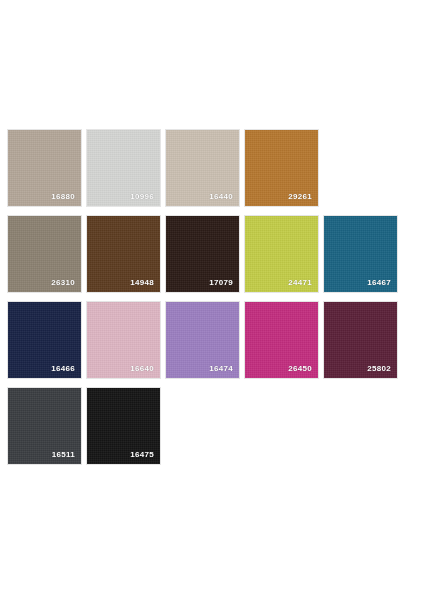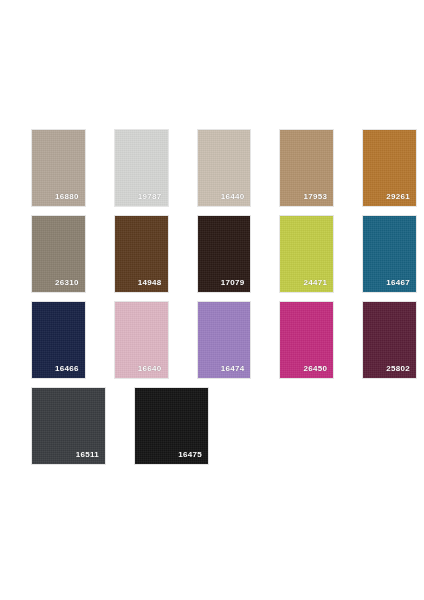--- a/index.html
+++ b/index.html
@@ -32,7 +32,6 @@
     box-sizing: border-box;
     border: 1px solid rgba(0,0,0,0.10);
     overflow: hidden;
-    margin-left: 24px;
   }
   .swatch-fill {
     position: absolute;

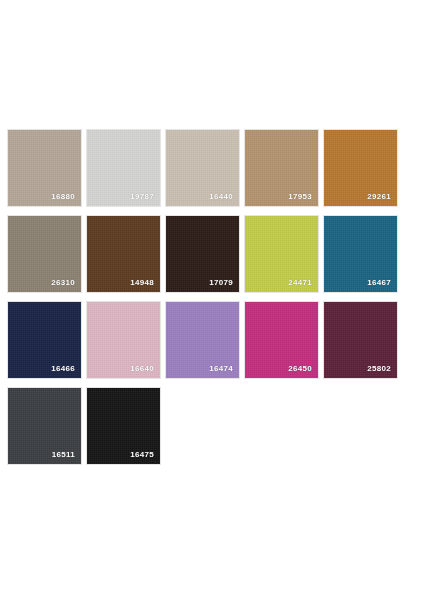--- a/index.html
+++ b/index.html
@@ -66,7 +66,7 @@
     </div>
     <div class="swatch">
       <div class="swatch-fill" style="background-color: rgb(212, 213, 211);"></div>
-      <span class="swatch-code" style="color: rgb(255, 255, 255);">19787</span>
+      <span class="swatch-code" style="color: rgb(255, 255, 255);">10996</span>
     </div>
     <div class="swatch">
       <div class="swatch-fill" style="background-color: rgb(202, 191, 177);"></div>

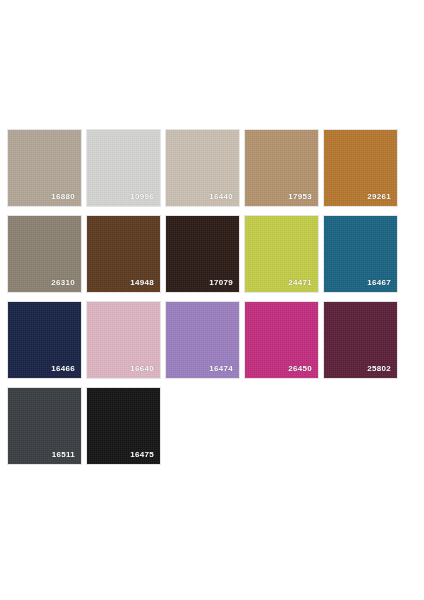--- a/index.html
+++ b/index.html
@@ -73,10 +73,6 @@
       <span class="swatch-code" style="color: rgb(255, 255, 255);">16440</span>
     </div>
     <div class="swatch">
-      <div class="swatch-fill" style="background-color: rgb(179, 147, 110);"></div>
-      <span class="swatch-code" style="color: rgb(255, 255, 255);">17953</span>
-    </div>
-    <div class="swatch">
       <div class="swatch-fill" style="background-color: rgb(181, 119, 47);"></div>
       <span class="swatch-code" style="color: rgb(255, 255, 255);">29261</span>
     </div>

